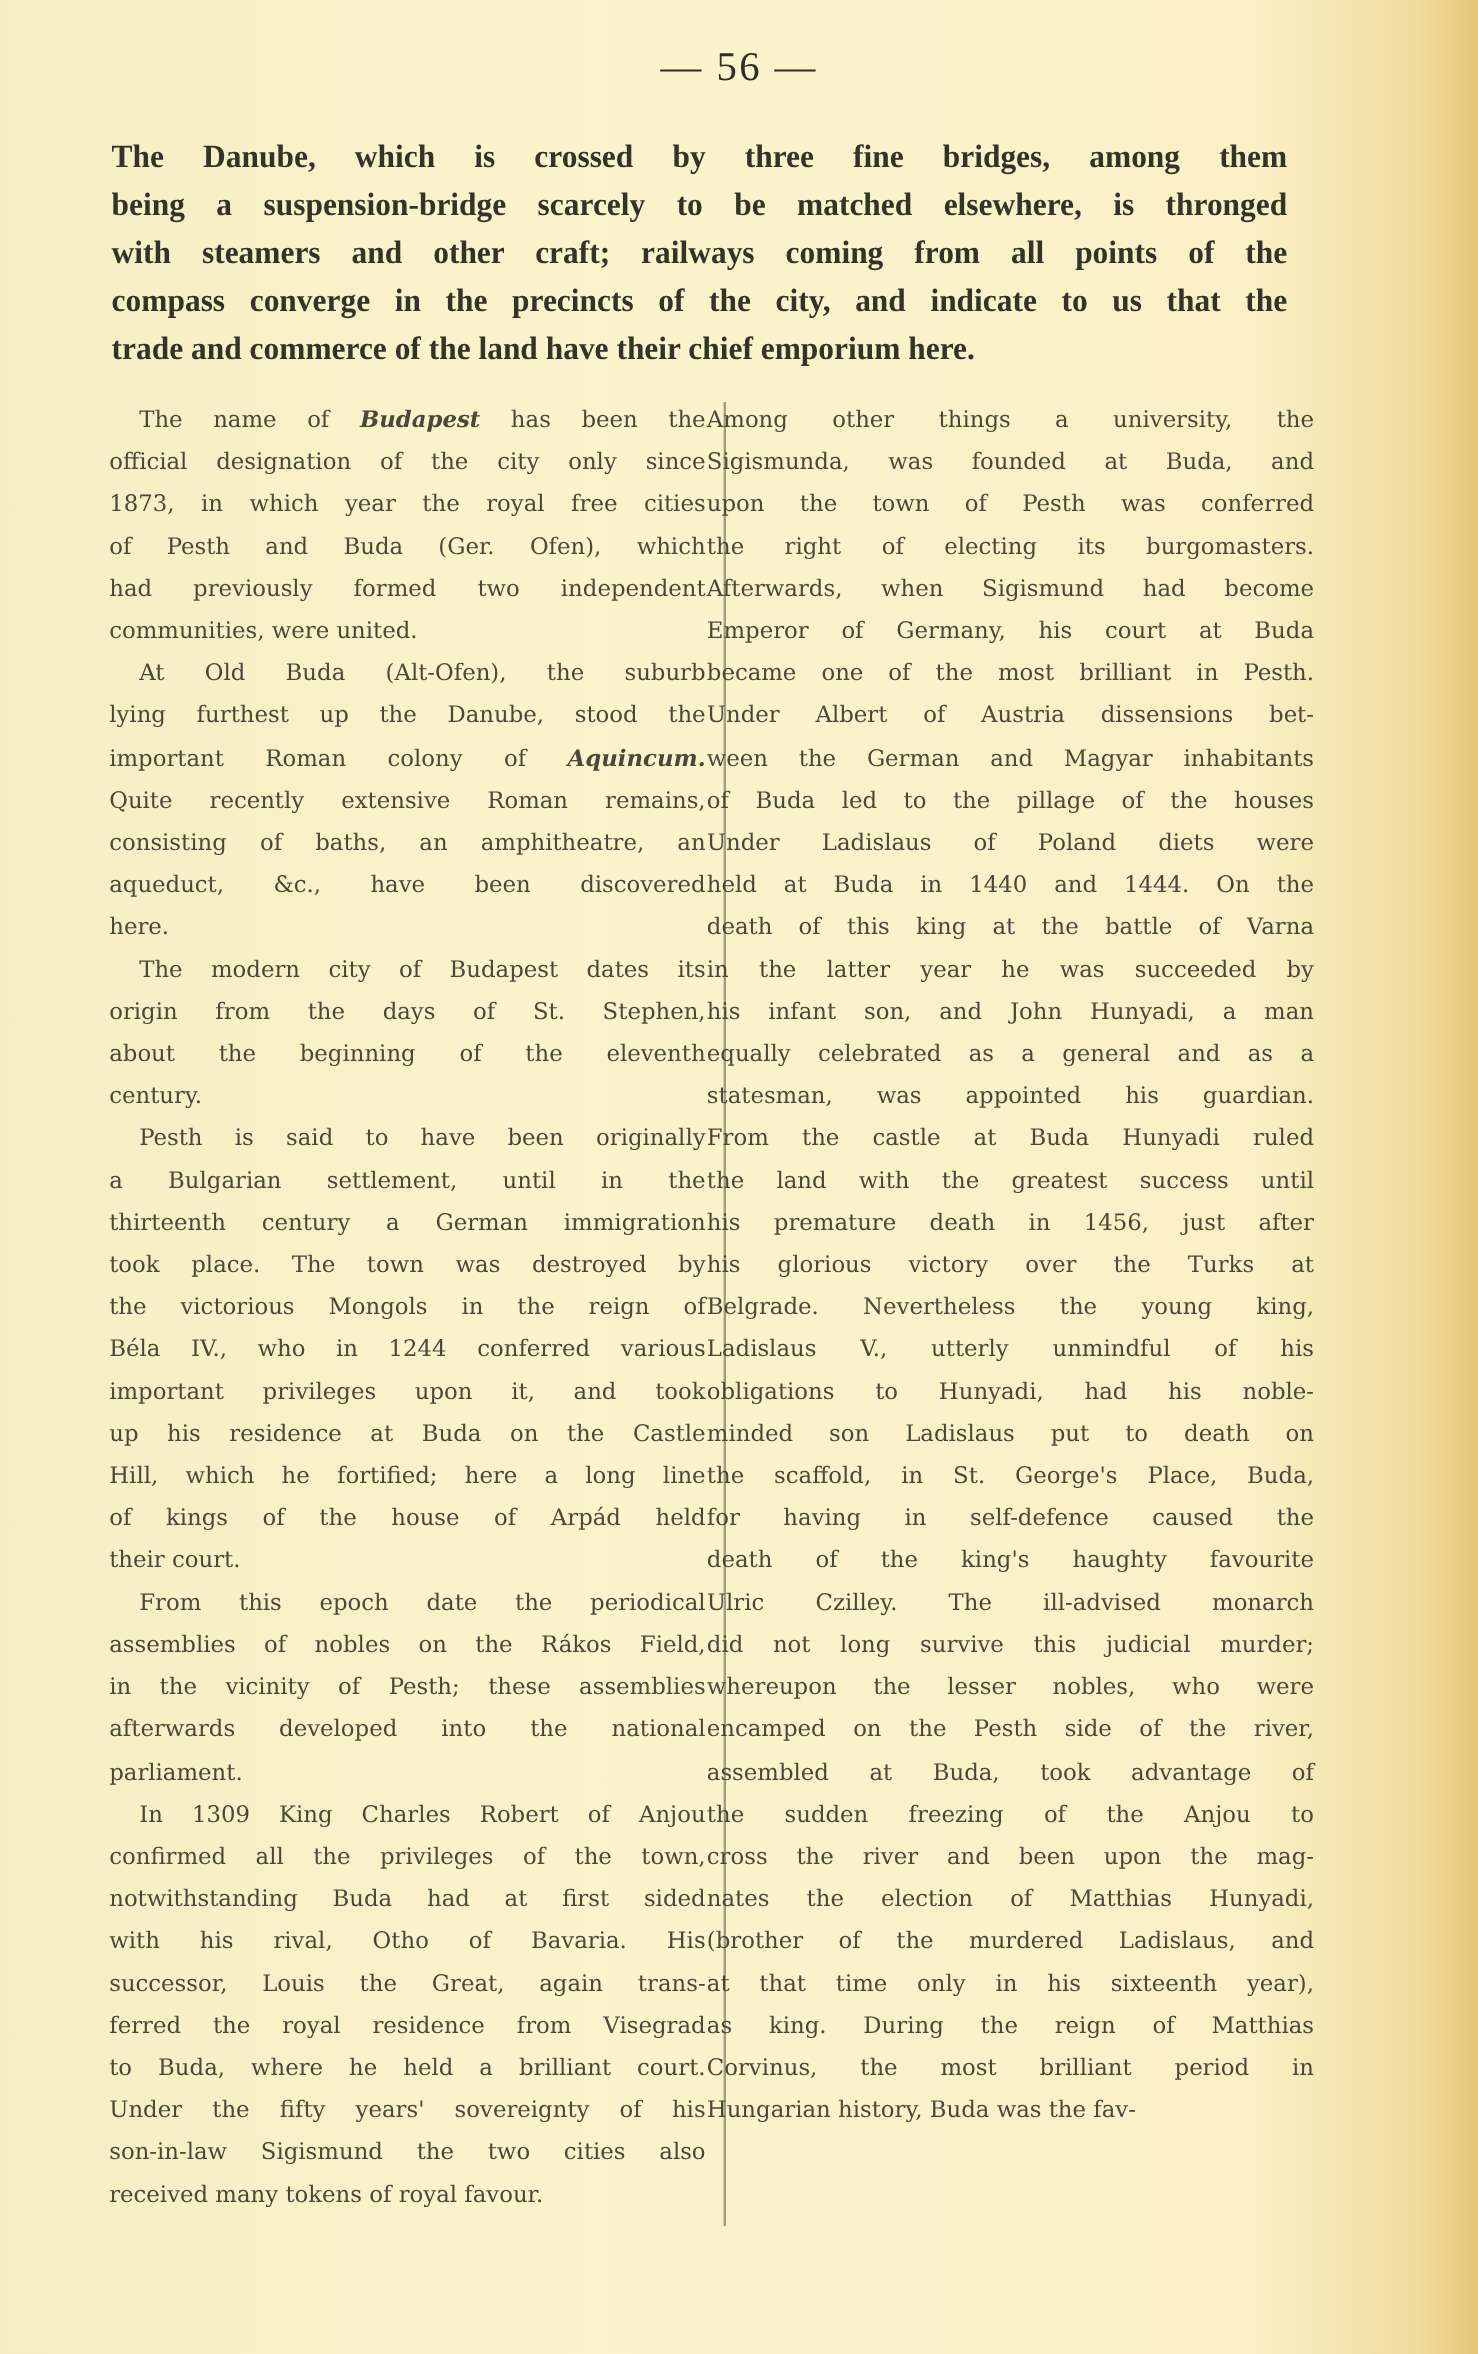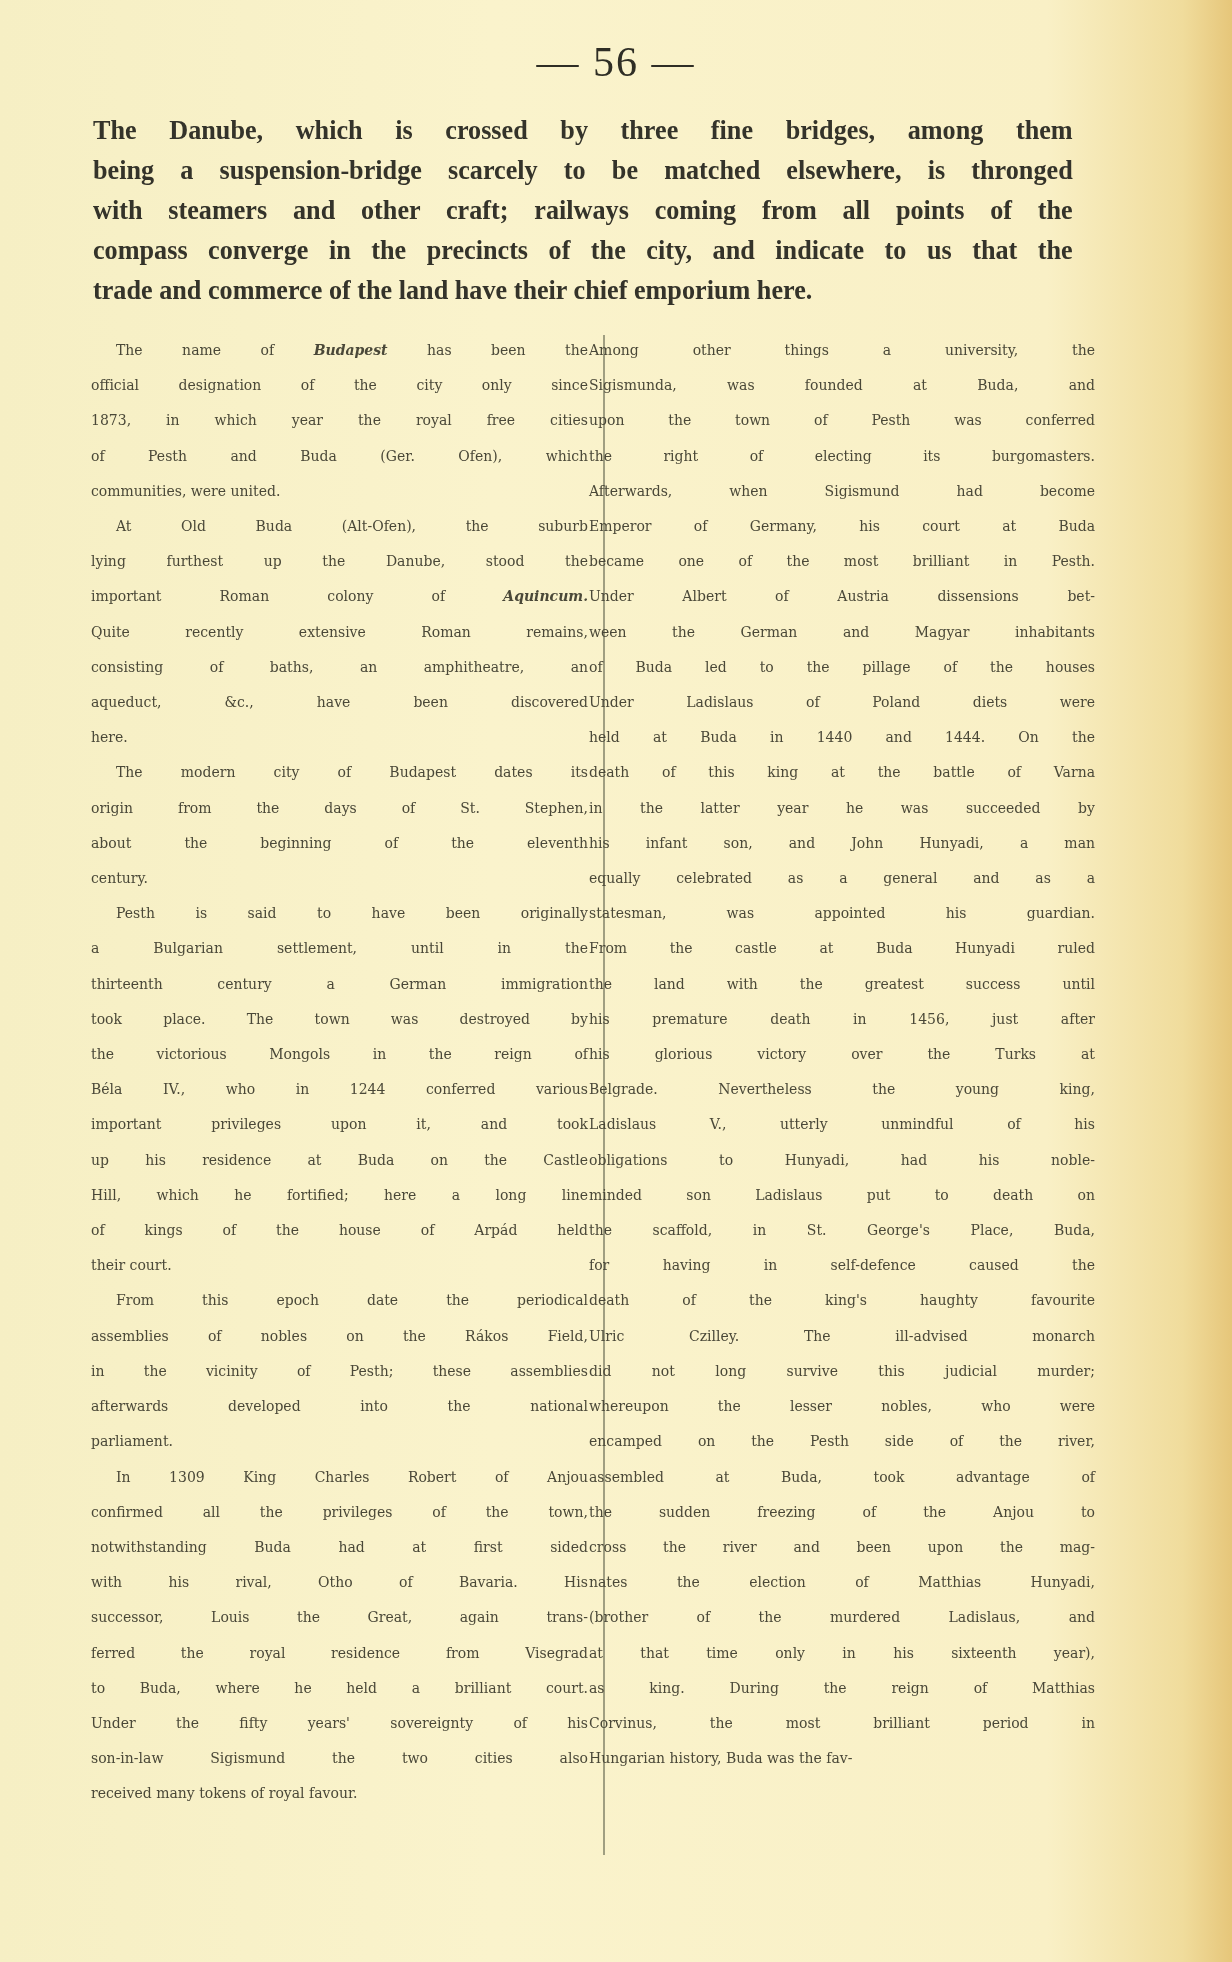--- a/index.html
+++ b/index.html
@@ -12,7 +12,7 @@
   .page { position: absolute; inset: 0; }
   .page-number {
     position: absolute; top: 38px; left: 0; width: 1232px; text-align: center;
-    font-family: "Liberation Serif", serif; font-size: 42px; letter-spacing: 2px; color: #2f2e25;
+    font-family: "Liberation Serif", serif; font-size: 34px; letter-spacing: 2px; color: #2f2e25;
   }
   .intro {
     position: absolute; top: 110px; left: 93px; width: 1010px;

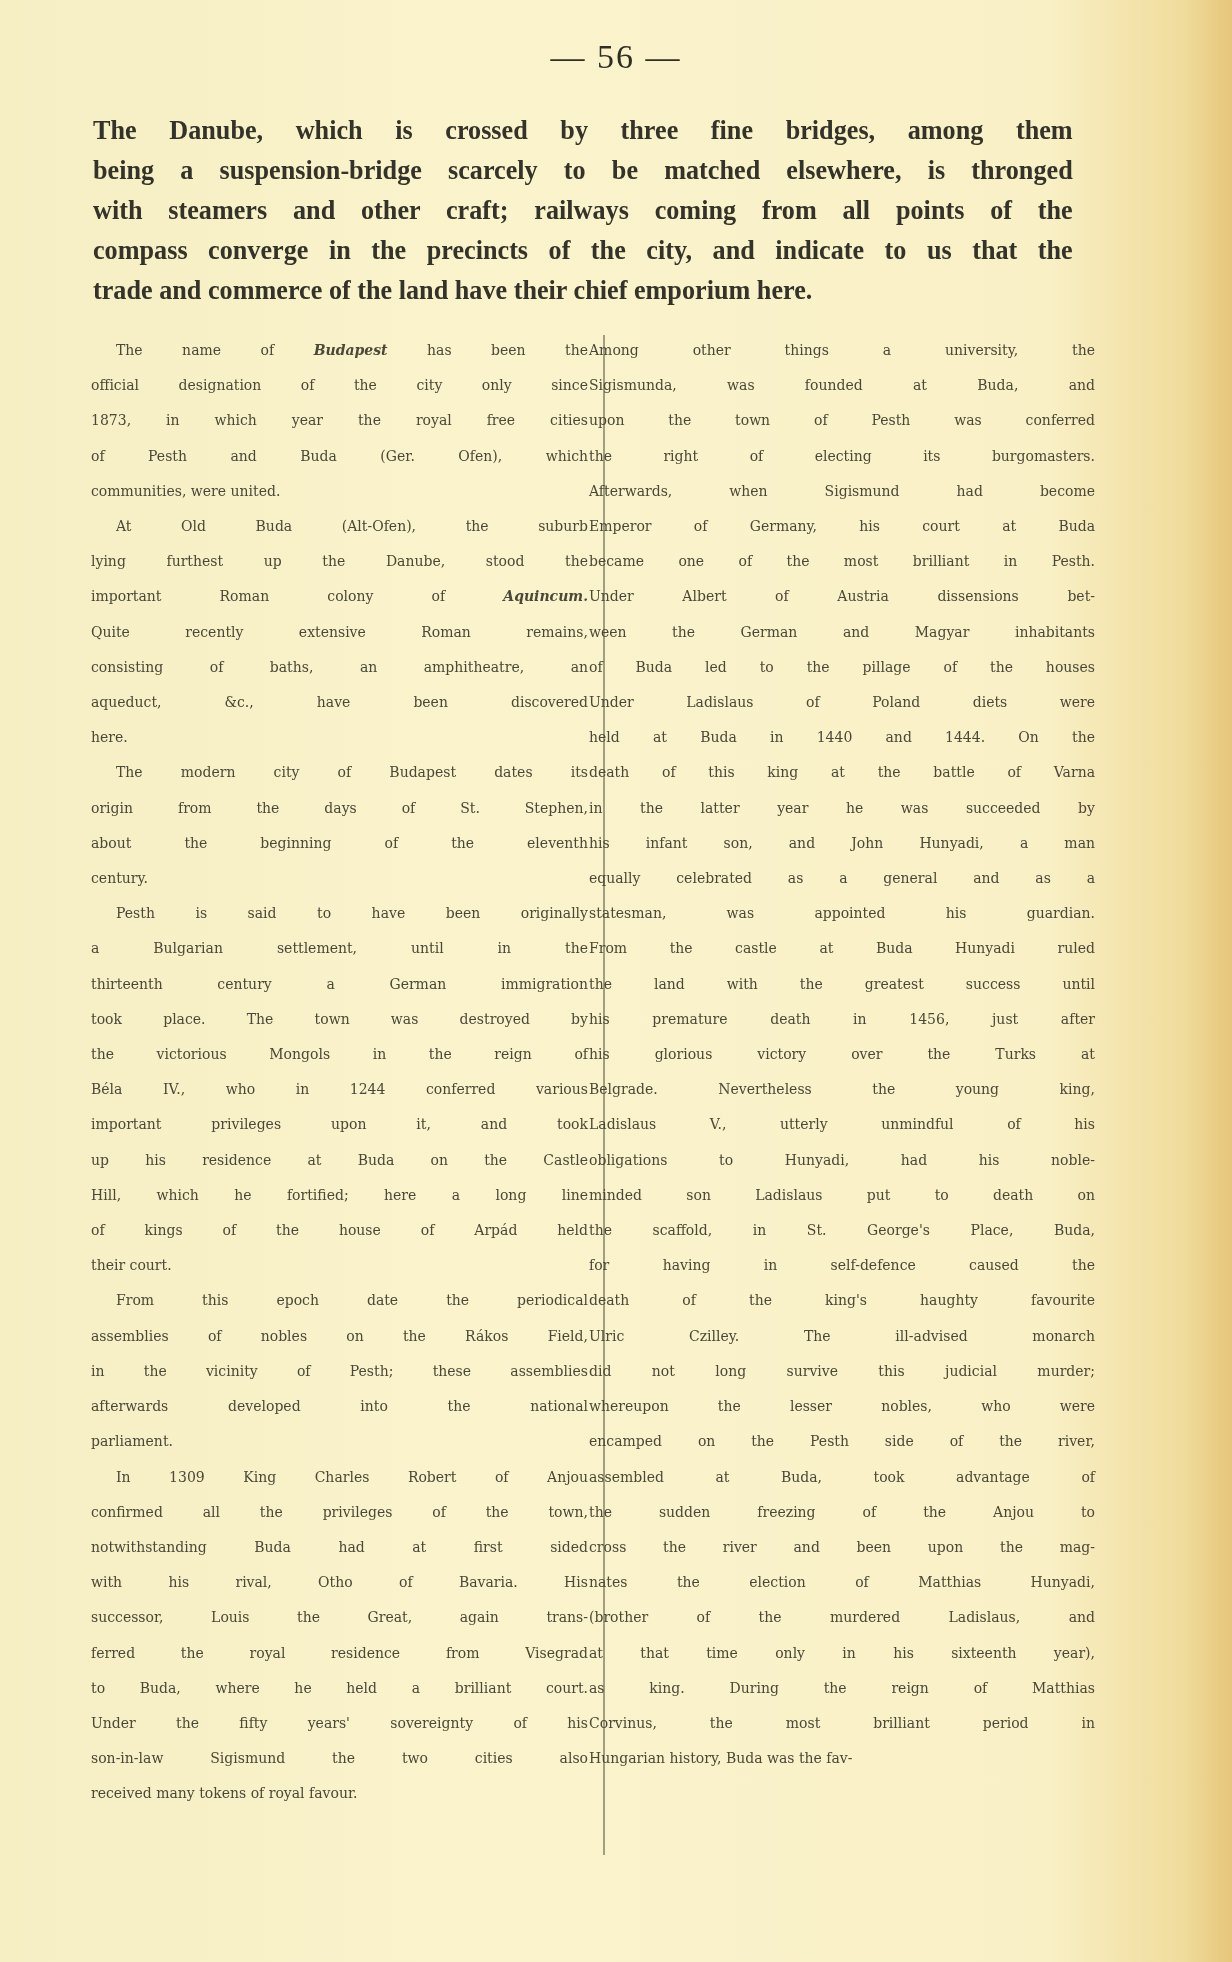--- a/index.html
+++ b/index.html
@@ -23,7 +23,7 @@
   .intro .line.last { text-align-last: left; }
   .col {
     position: absolute; top: 333px;
-    font-family: "DejaVu Serif", serif; font-size: 14px; line-height: 35.2px; color: #4a4838;
+    font-family: "DejaVu Serif", serif; font-size: 19px; line-height: 35.2px; color: #4a4838;
   }
   .col.left { left: 91px; width: 497px; }
   .col.right { left: 589px; width: 506px; }

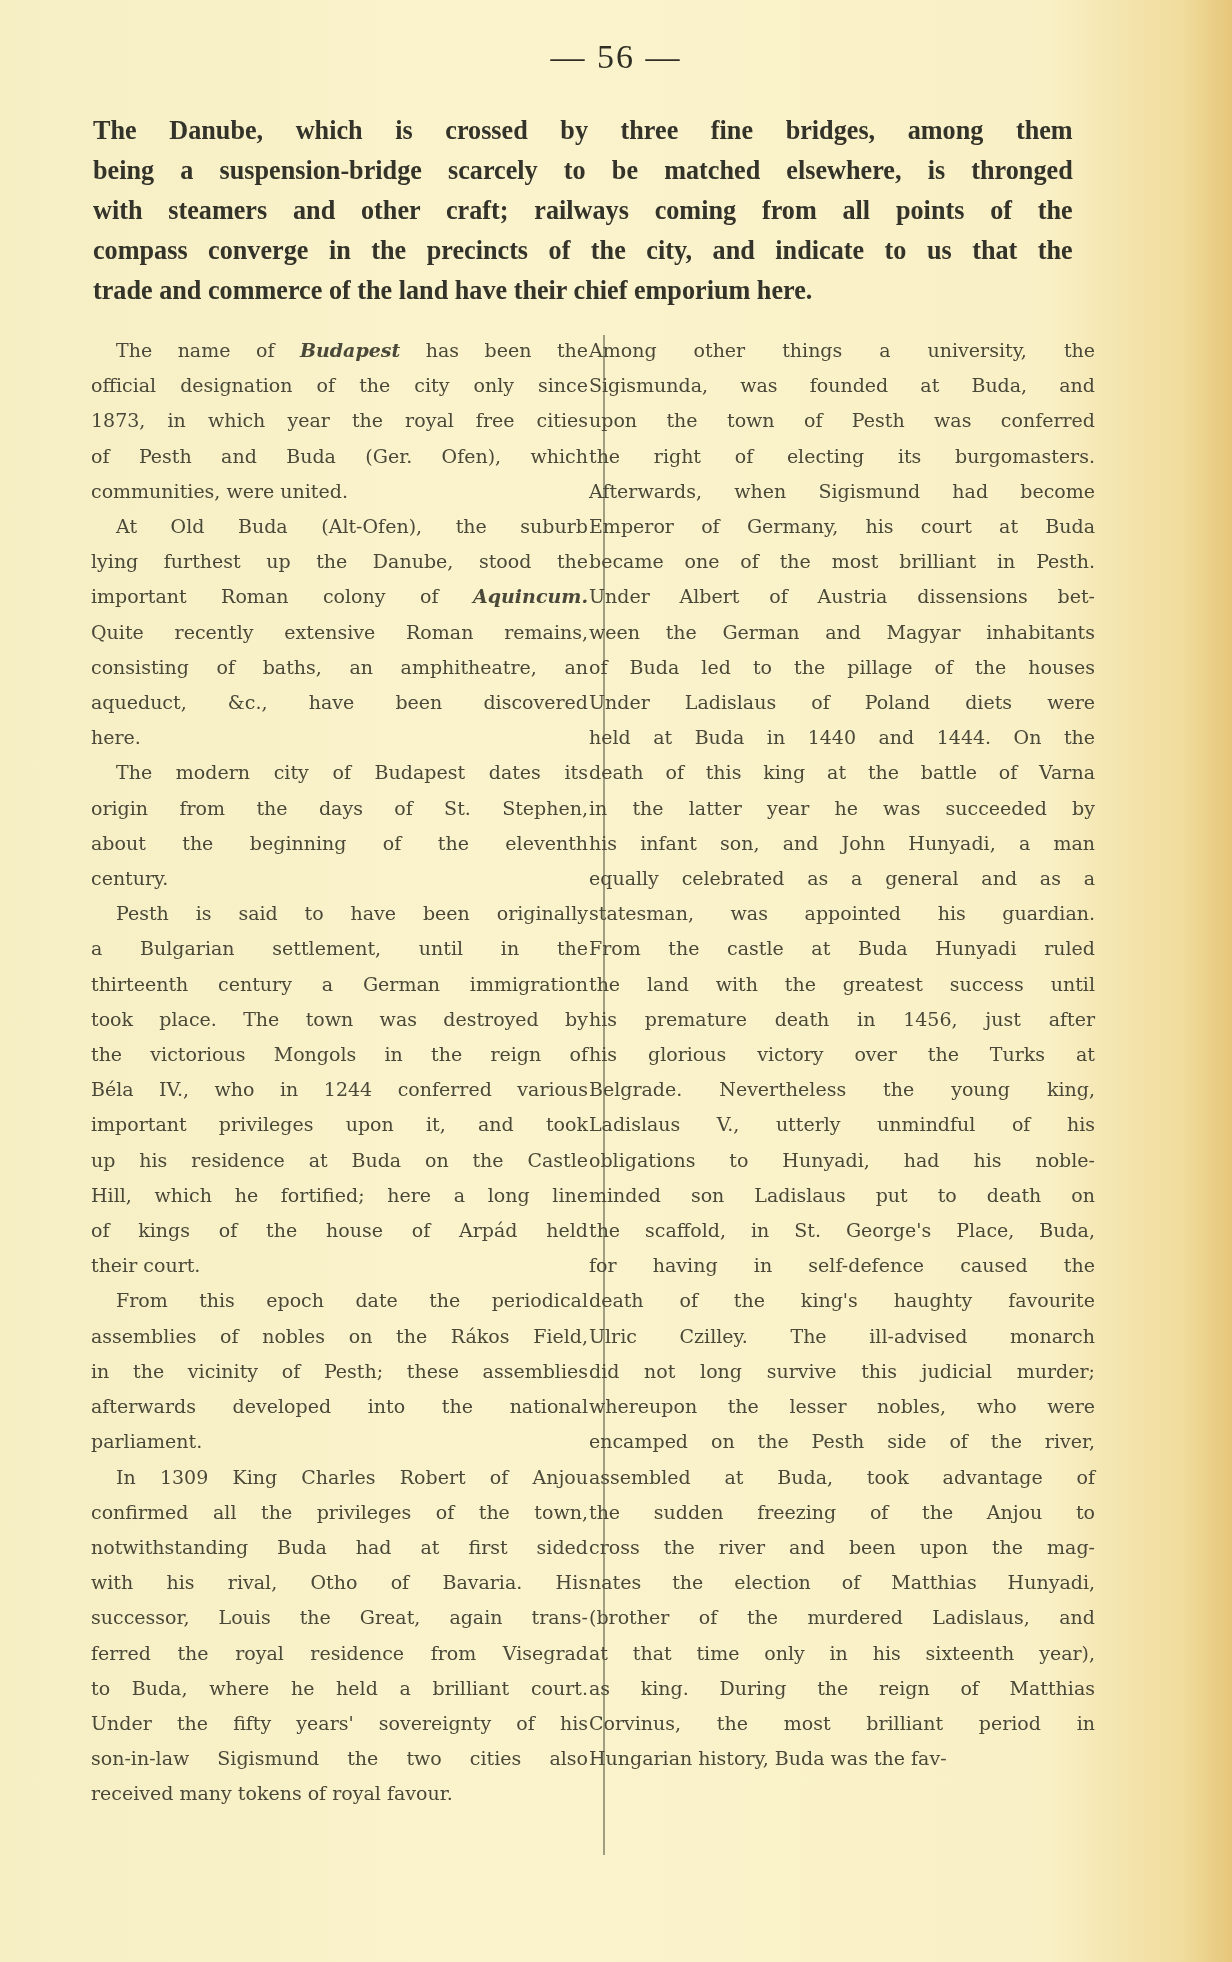--- a/index.html
+++ b/index.html
@@ -55,6 +55,7 @@
       <span class="ln">official designation of the city only since</span>
       <span class="ln">1873, in which year the royal free cities</span>
       <span class="ln">of Pesth and Buda (Ger. Ofen), which</span>
+      <span class="ln">had previously formed two independent</span>
       <span class="ln end">communities, were united.</span>
       <span class="ln indent">At Old Buda (Alt-Ofen), the suburb</span>
       <span class="ln">lying furthest up the Danube, stood the</span>

